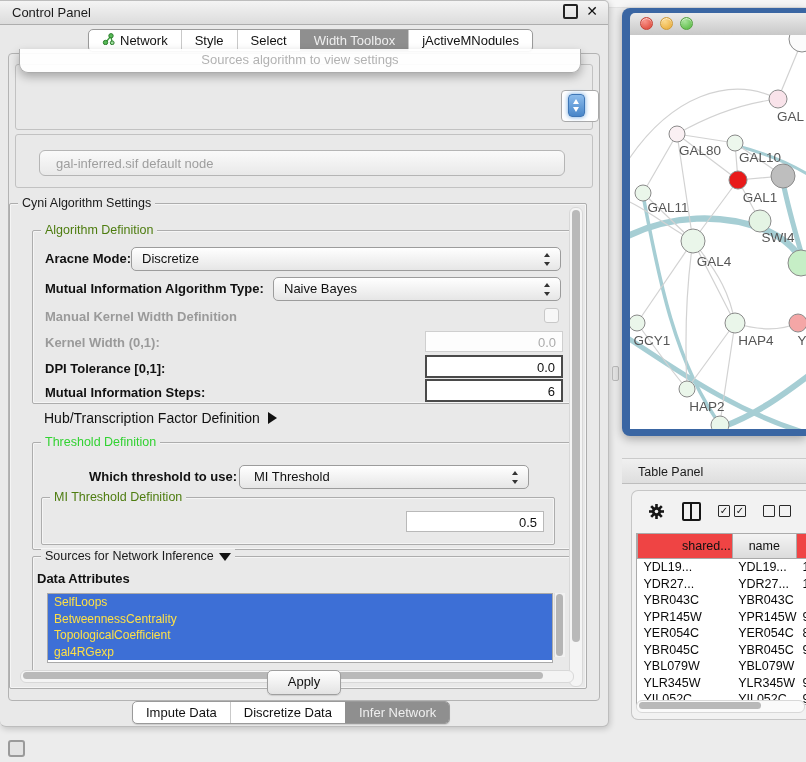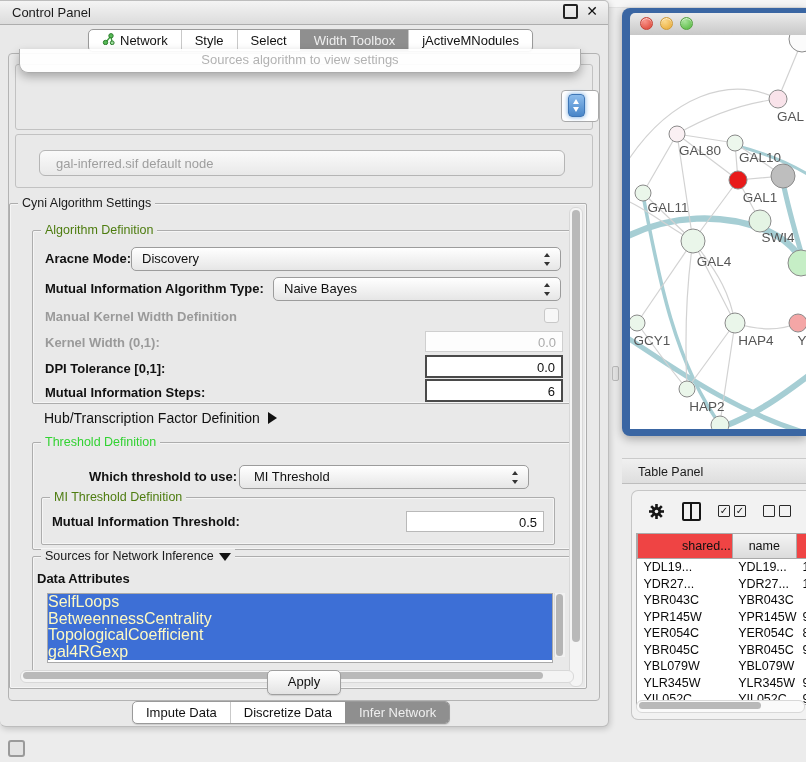--- a/index.html
+++ b/index.html
@@ -255,7 +255,7 @@
 
         <span class="lbl b" style="left:12px;top:20px;">Aracne Mode:</span>
         <div class="combo" style="left:98px;top:16px;width:430px;">
-          <span>Discovery</span>
+          <span>Discretize</span>
           <span class="arrows"></span>
         </div>
 

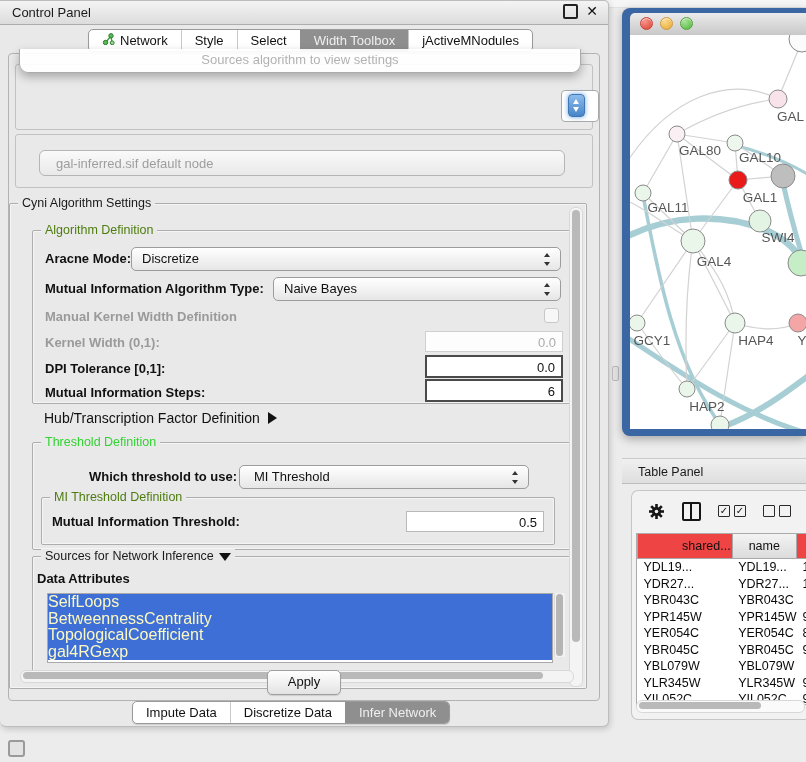--- a/index.html
+++ b/index.html
@@ -293,7 +293,6 @@
 
         <div class="group midef-group">
           <span class="legend blue">MI Threshold Definition</span>
-          <span class="lbl b" style="left:10px;top:16px;">Mutual Information Threshold:</span>
           <div class="tfield" style="right:10px;top:13px;width:138px;">0.5</div>
         </div>
       </div>

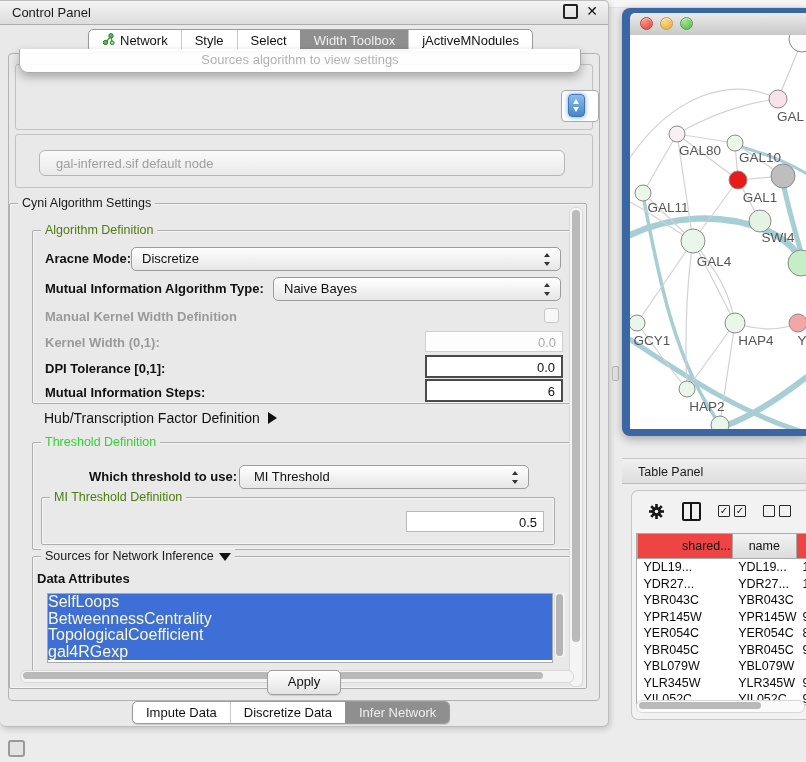--- a/index.html
+++ b/index.html
@@ -123,7 +123,7 @@
 
   
   .attr-list{position:absolute;left:14px;top:36px;width:504px;height:68px;background:#FFF;border:1px solid #A9A9A9;overflow:hidden;}
-  .attr-item{height:16.5px;line-height:16.5px;font-size:16px;color:#fef9c3;background:#3D6FD6;}
+  .attr-item{height:16.5px;line-height:16.5px;font-size:12px;color:#fde047;background:#3D6FD6;padding-left:6px;}
   .attr-vscroll{position:absolute;right:1px;top:1px;width:10px;height:64px;background:#F2F2F2;border-left:1px solid #DDD;}
   .attr-vscroll .thumb{position:absolute;left:1px;top:1px;width:7px;height:62px;background:#B5B5B5;border-radius:4px;}
 

